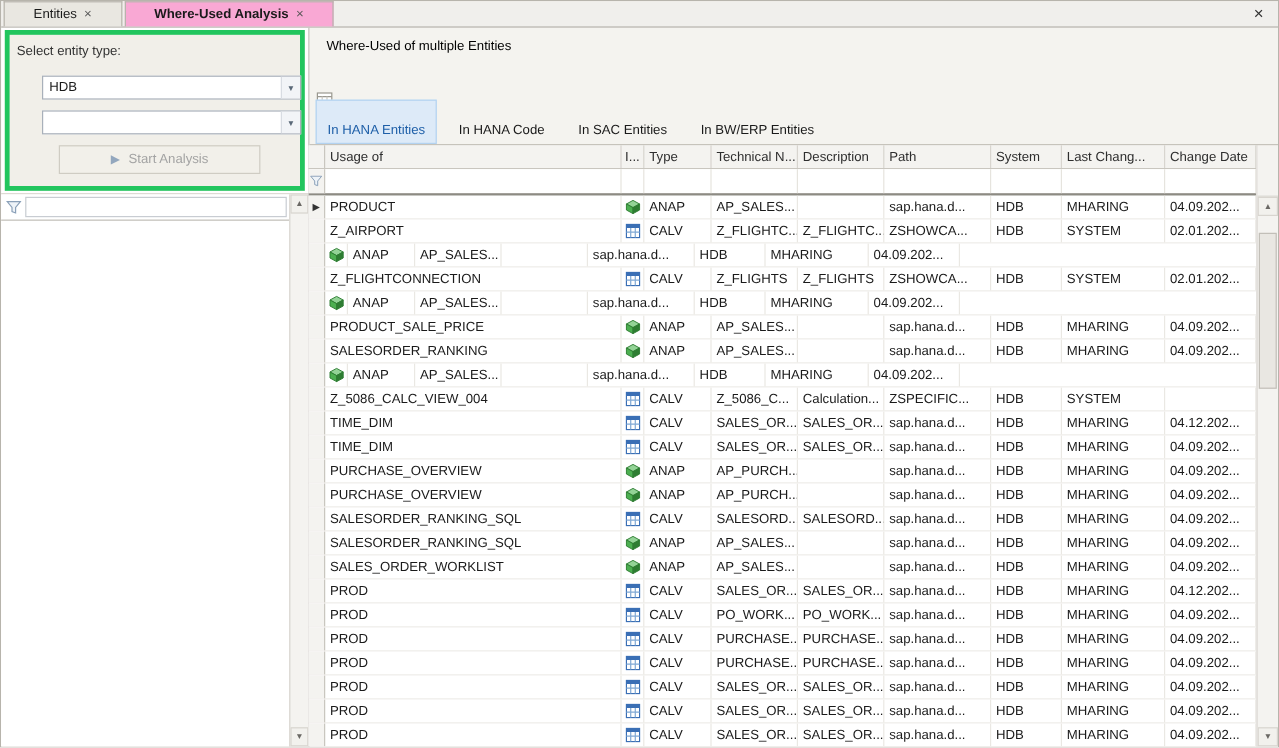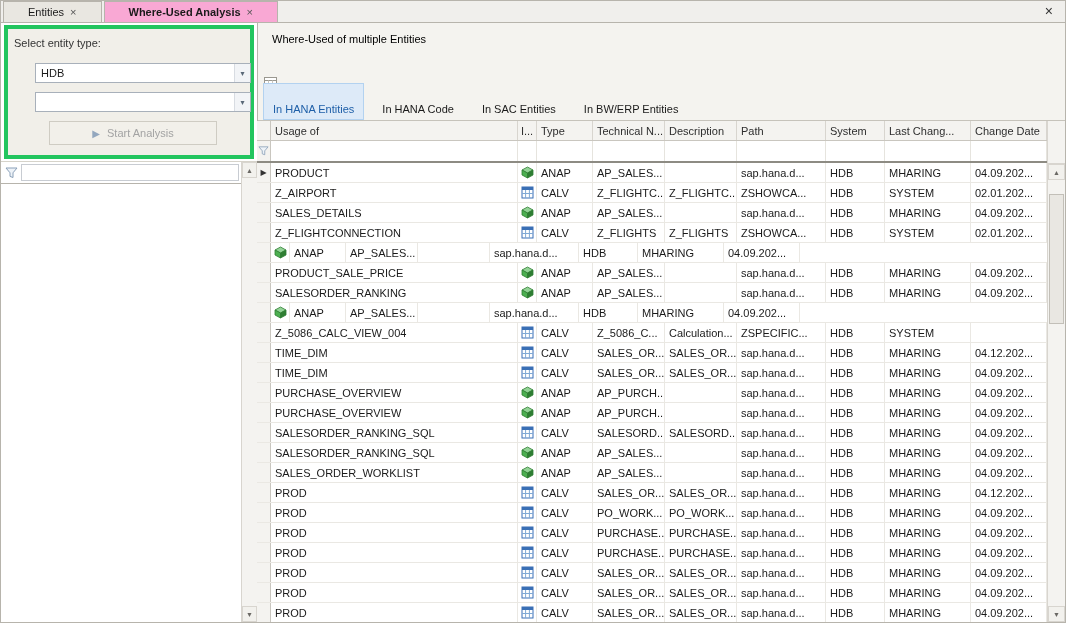--- a/index.html
+++ b/index.html
@@ -221,7 +221,6 @@
               </div>
               <div class="grid-row">
                 <div class="gc c-ind"></div>
-                <div class="gc c-usage">SALES_DETAILS</div>
                 <div class="gc c-icon">
                   <svg width="13" height="13" viewBox="0 0 13 13">
                     <polygon points="6.5,1 12,4 6.5,7 1,4" fill="#93d396" stroke="#2e7d32" stroke-width="0.8"></polygon>

